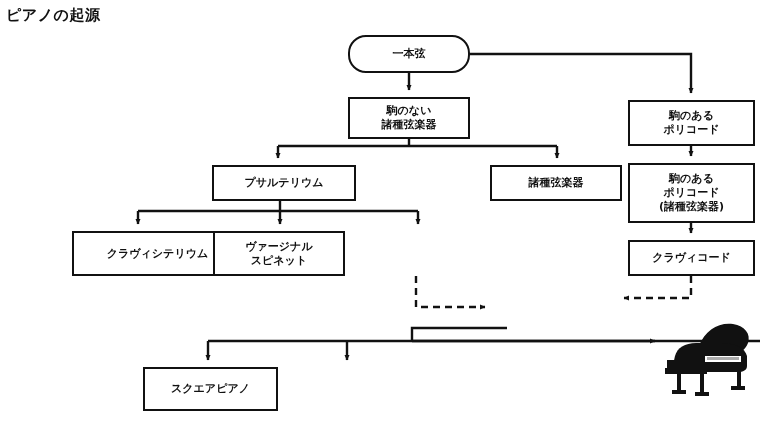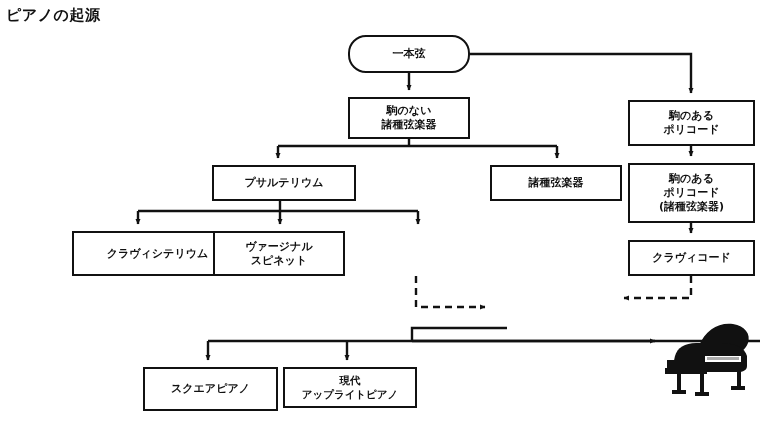--- a/index.html
+++ b/index.html
@@ -107,10 +107,6 @@
   <div class="node" style="left:143px;top:367px;width:135px;height:44px;">
     <span>スクエアピアノ</span>
   </div>
-  <div class="node" style="left:283px;top:367px;width:134px;height:41px;font-size:10.5px;">
-    <span>現代
-アップライトピアノ</span>
-  </div>
 
   <svg class="piano" style="left:655px;top:310px;width:105px;height:90px;" viewBox="0 0 105 90">
     <g fill="#111111">

